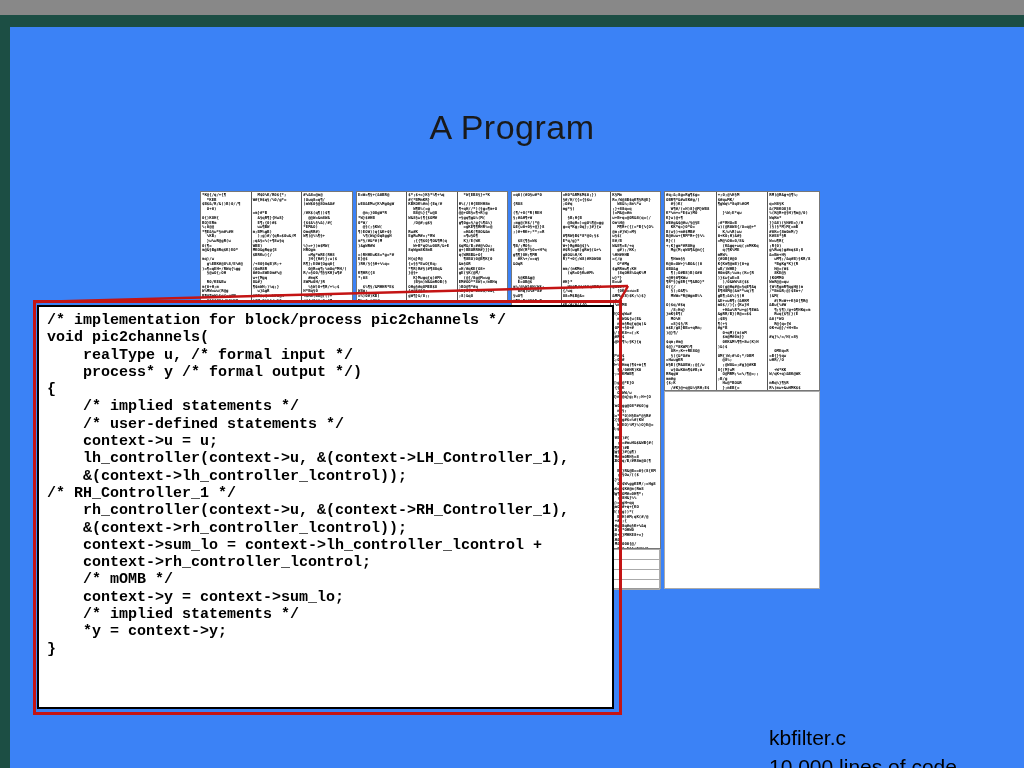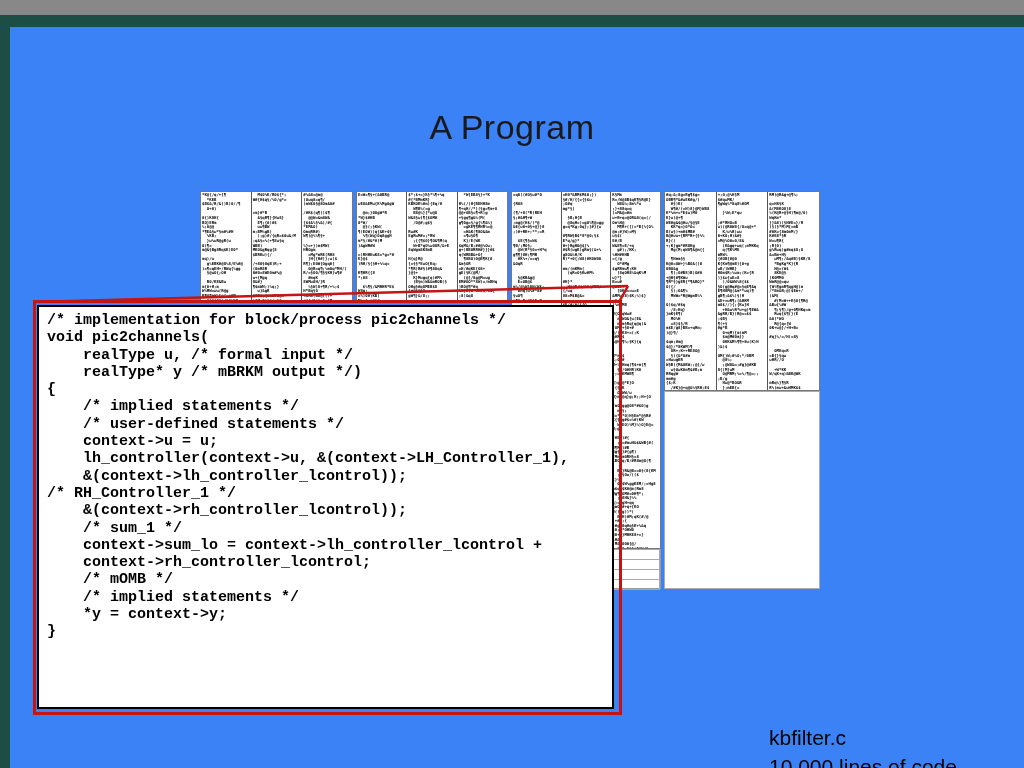--- a/index.html
+++ b/index.html
@@ -653,7 +653,7 @@
       <div class="code-line">/* implementation for block/process pic2channels */</div>
       <div class="code-line">void pic2channels(</div>
       <div class="code-line">    realType u, /* formal input */</div>
-      <div class="code-line">    realType* y /* mBRKM output */)</div>
+      <div class="code-line">    process* y /* formal output */)</div>
       <div class="code-line">{</div>
       <div class="code-line">    /* implied statements */</div>
       <div class="code-line">    /* user-defined statements */</div>

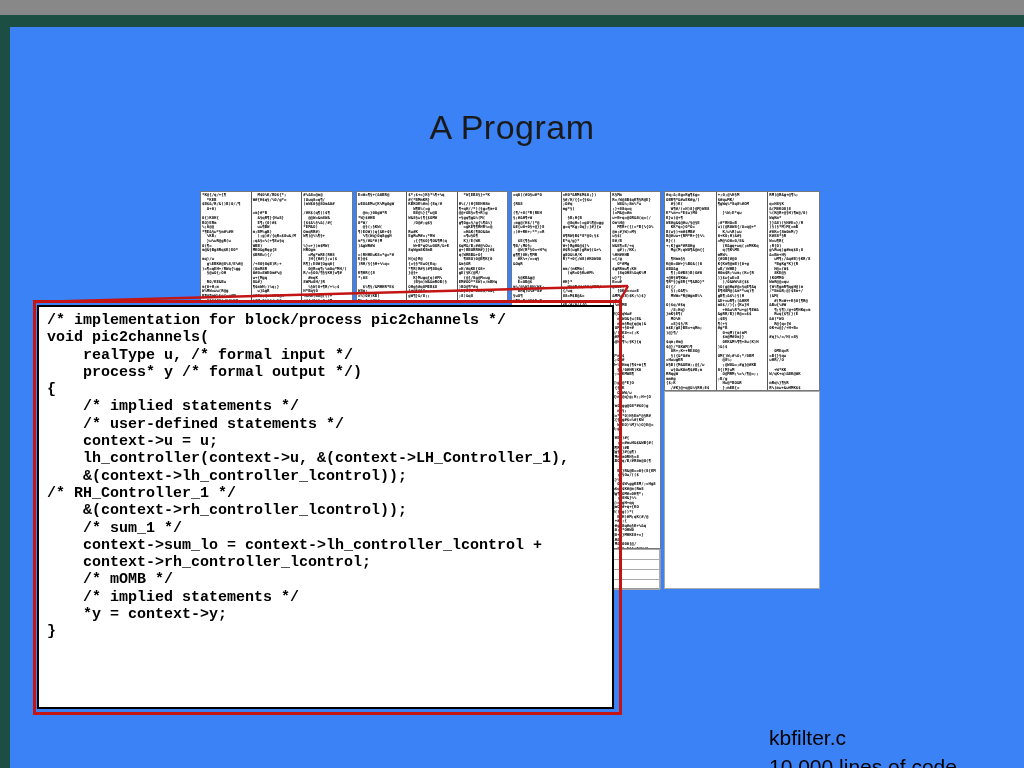--- a/index.html
+++ b/index.html
@@ -661,6 +661,7 @@
       <div class="code-line">    lh_controller(context-&gt;u, &amp;(context-&gt;LH_Controller_1),</div>
       <div class="code-line">    &amp;(context-&gt;lh_controller_lcontrol));</div>
       <div class="code-line">/* RH_Controller_1 */</div>
+      <div class="code-line">    rh_controller(context-&gt;u, &amp;(context-&gt;RH_Controller_1),</div>
       <div class="code-line">    &amp;(context-&gt;rh_controller_lcontrol));</div>
       <div class="code-line">    /* sum_1 */</div>
       <div class="code-line">    context-&gt;sum_lo = context-&gt;lh_controller_lcontrol +</div>

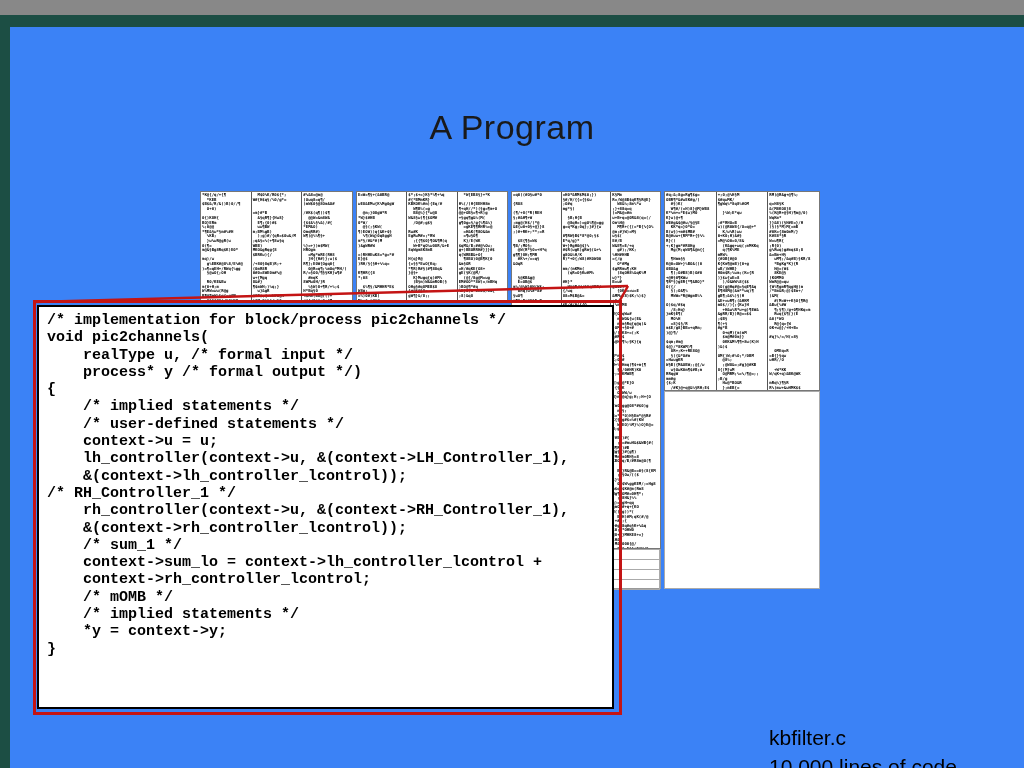--- a/index.html
+++ b/index.html
@@ -663,7 +663,6 @@
       <div class="code-line">/* RH_Controller_1 */</div>
       <div class="code-line">    rh_controller(context-&gt;u, &amp;(context-&gt;RH_Controller_1),</div>
       <div class="code-line">    &amp;(context-&gt;rh_controller_lcontrol));</div>
-      <div class="code-line">    /* sum_1 */</div>
       <div class="code-line">    context-&gt;sum_lo = context-&gt;lh_controller_lcontrol +</div>
       <div class="code-line">    context-&gt;rh_controller_lcontrol;</div>
       <div class="code-line">    /* mOMB */</div>

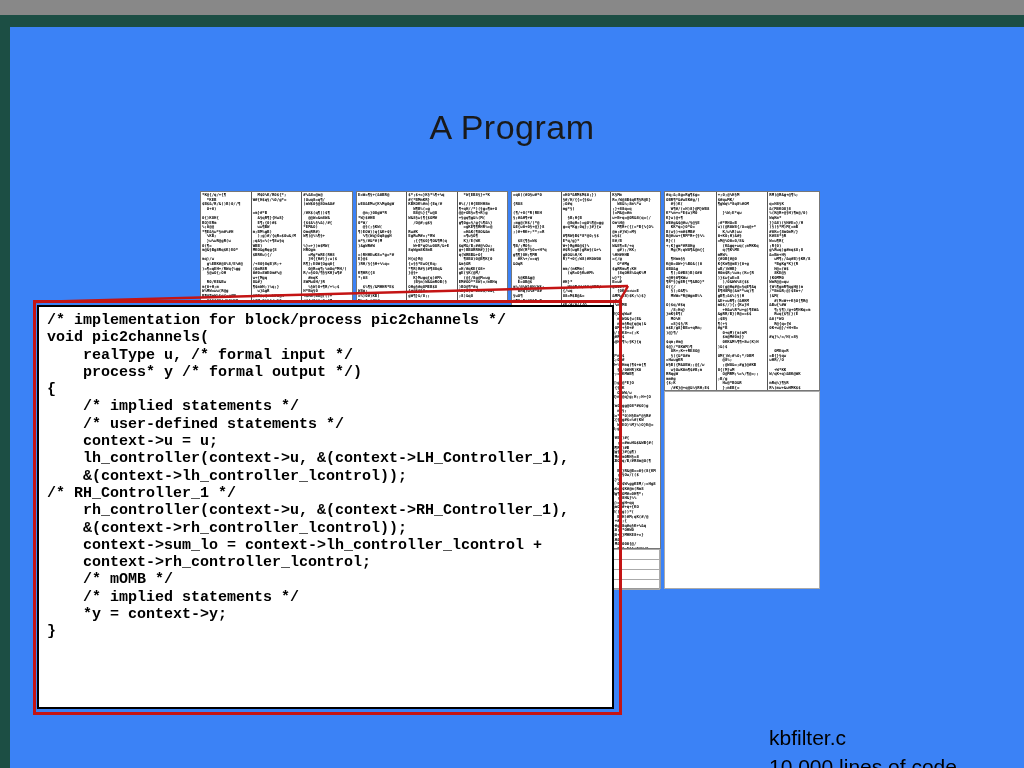--- a/index.html
+++ b/index.html
@@ -666,6 +666,7 @@
       <div class="code-line">    context-&gt;sum_lo = context-&gt;lh_controller_lcontrol +</div>
       <div class="code-line">    context-&gt;rh_controller_lcontrol;</div>
       <div class="code-line">    /* mOMB */</div>
+      <div class="code-line">    context-&gt;y = context-&gt;sum_lo;</div>
       <div class="code-line">    /* implied statements */</div>
       <div class="code-line">    *y = context-&gt;y;</div>
       <div class="code-line">}</div>

